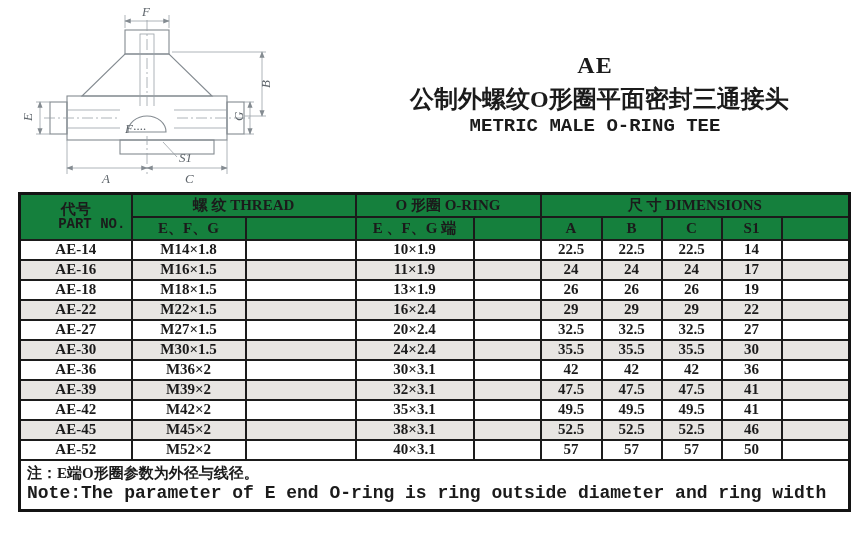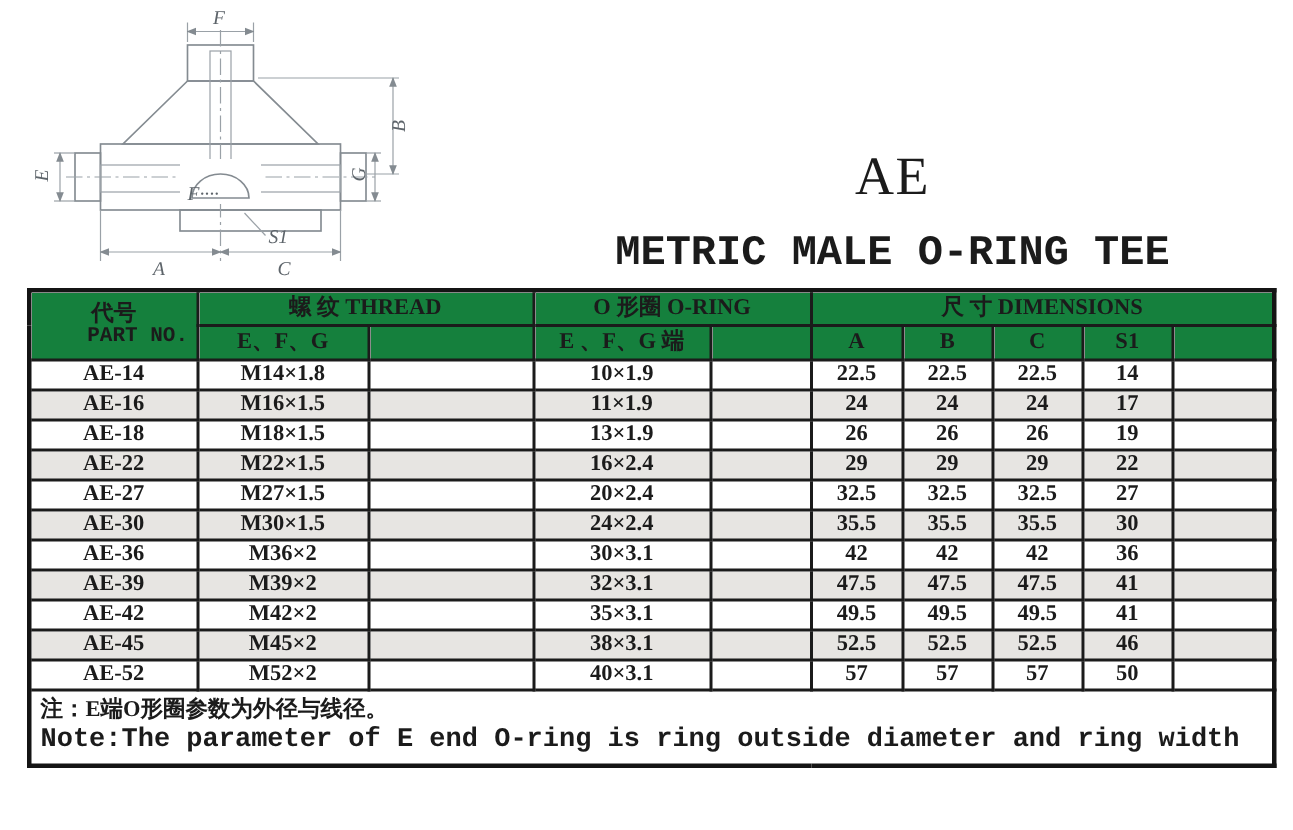--- a/index.html
+++ b/index.html
@@ -12,7 +12,7 @@
   
   .drawing-wrap { position:absolute; left:22px; top:4px; width:258px; height:184px; }
   .title-block { position:absolute; left:410px; top:52px; width:370px; text-align:center; }
-  .series-title { font-size:36px; font-weight:normal; letter-spacing:1px;margin-top:44px; }
+  .series-title { font-size:24px; font-weight:bold; letter-spacing:1px; }
   .title-cn { font-size:24px; font-weight:bold; margin-top:4px; white-space:nowrap; }
   .title-en { font-family:"Liberation Mono","DejaVu Sans Mono",monospace; font-size:28px; font-weight:bold; margin-top:16px; white-space:nowrap; }
 

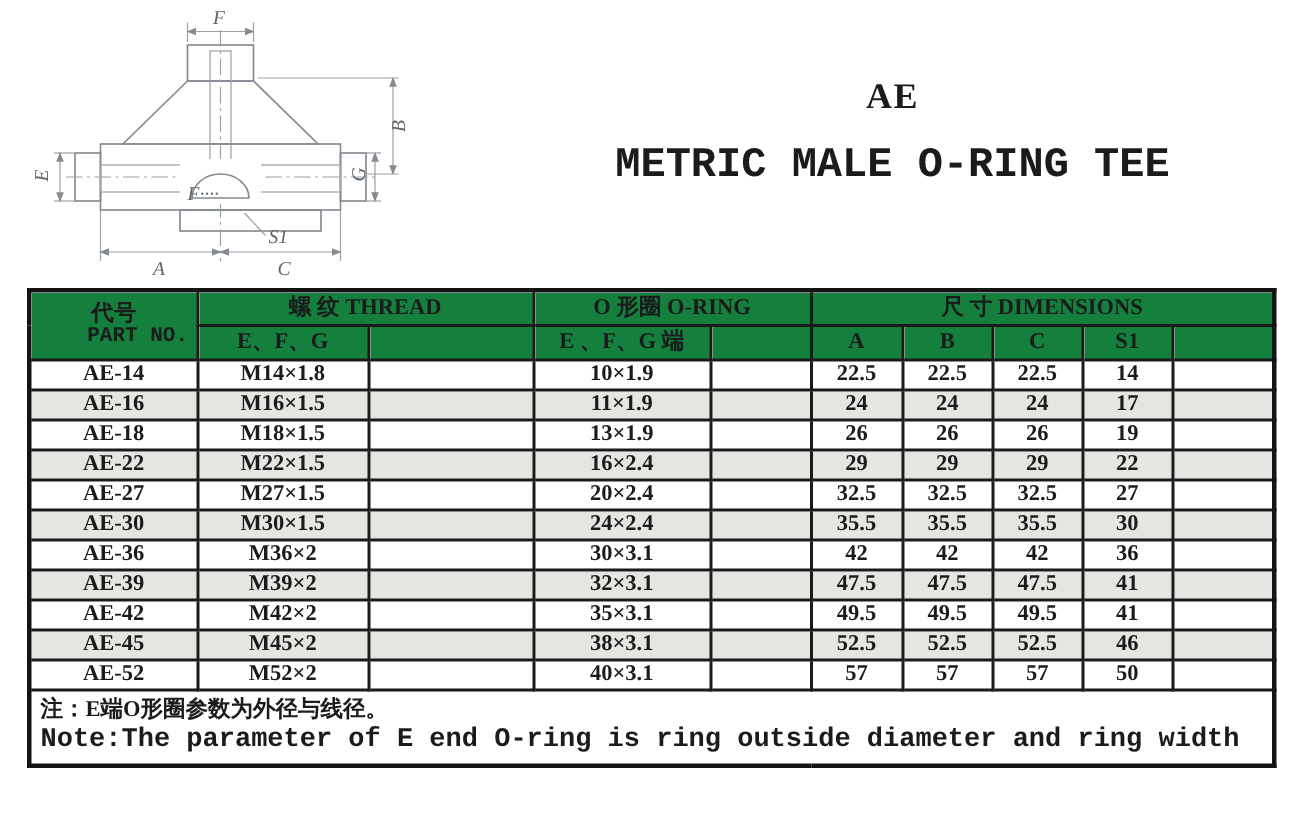--- a/index.html
+++ b/index.html
@@ -127,6 +127,7 @@
 
   <div class="title-block">
     <div class="series-title">AE</div>
+    <div class="title-cn">公制外螺纹O形圈平面密封三通接头</div>
     <div class="title-en">METRIC MALE O-RING TEE</div>
   </div>
 

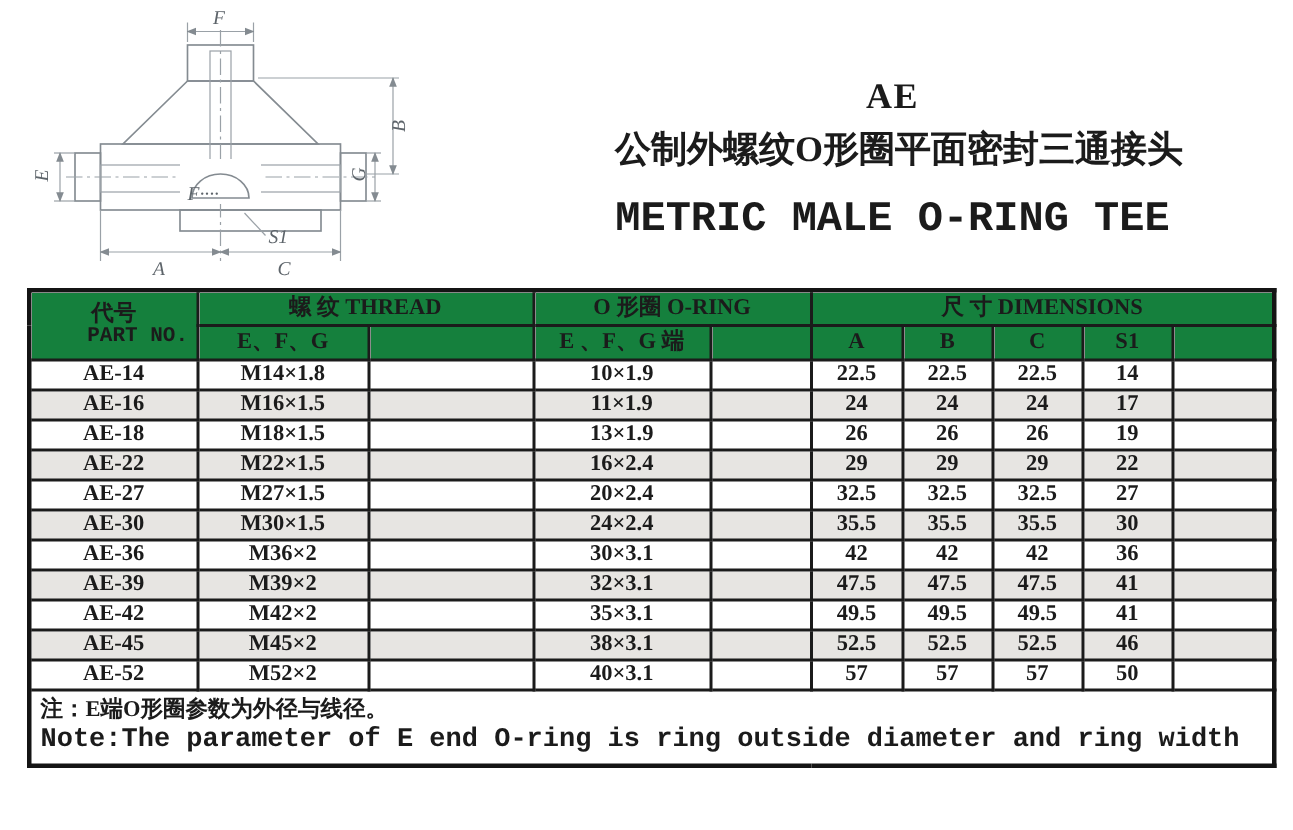--- a/index.html
+++ b/index.html
@@ -14,7 +14,7 @@
   .title-block { position:absolute; left:410px; top:52px; width:370px; text-align:center; }
   .series-title { font-size:24px; font-weight:bold; letter-spacing:1px; }
   .title-cn { font-size:24px; font-weight:bold; margin-top:4px; white-space:nowrap; }
-  .title-en { font-family:"Liberation Mono","DejaVu Sans Mono",monospace; font-size:28px; font-weight:bold; margin-top:16px; white-space:nowrap; }
+  .title-en { font-family:"Liberation Mono","DejaVu Sans Mono",monospace; font-size:19px; font-weight:bold; margin-top:0; white-space:nowrap; }
 
   
   table.spec {

